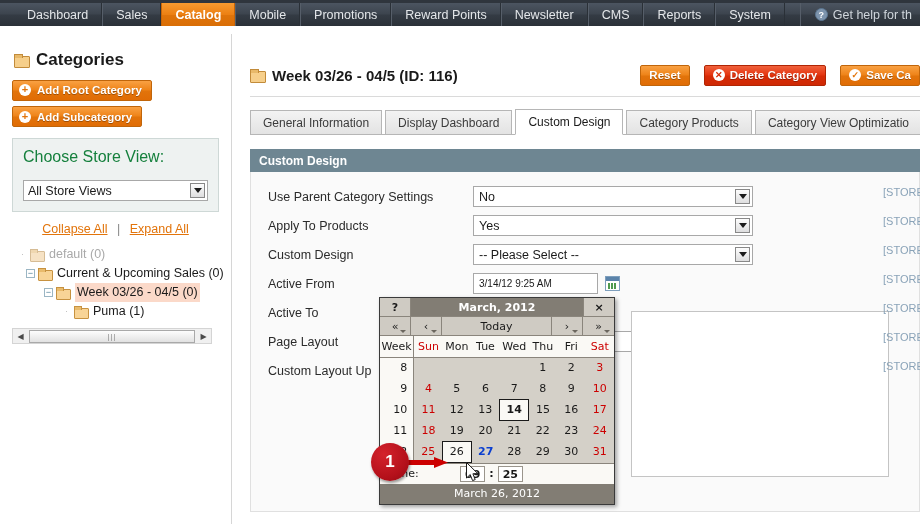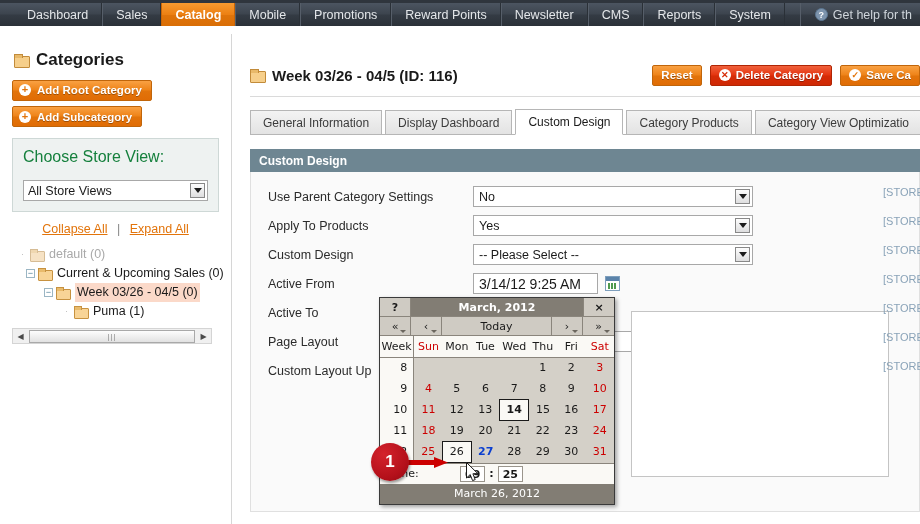--- a/index.html
+++ b/index.html
@@ -152,7 +152,7 @@
     background: #fff; padding: 28px 0 0 17px; }
   .page-head { display: flex; align-items: center; height: 26px; }
   .page-title { font-size: 15px; font-weight: bold; color: #1a1a1a; margin-left: 7px; }
-  .head-btns { margin-left: auto; display: flex; gap: 8px; padding-right: 0; }
+  .head-btns { margin-left: auto; display: flex; gap: 14px; padding-right: 0; }
   .btn-sm {
     display: inline-flex; align-items: center; gap: 5px;
     height: 21px; padding: 0 8px; border-radius: 2px;

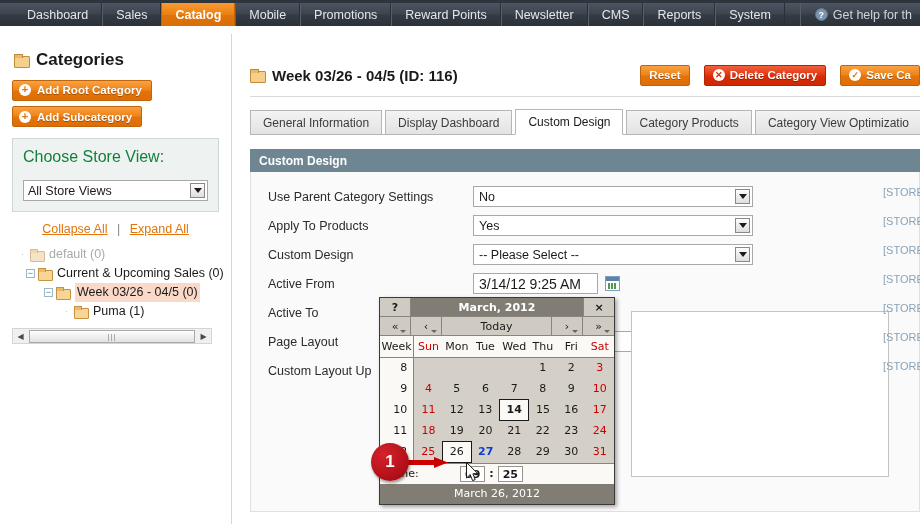--- a/index.html
+++ b/index.html
@@ -218,7 +218,7 @@
   .ftext {
     width: 125px; height: 21px; background: #fff; border: 1px solid #a8a8a8;
     display: flex; align-items: center; padding-left: 5px;
-    font-size: 14px; color: #1a1a1a; cursor: text;
+    font-size: 10px; color: #1a1a1a; cursor: text;
   }
   .cal-icon {
     width: 15px; height: 15px; margin-left: 7px; background: #fff;

